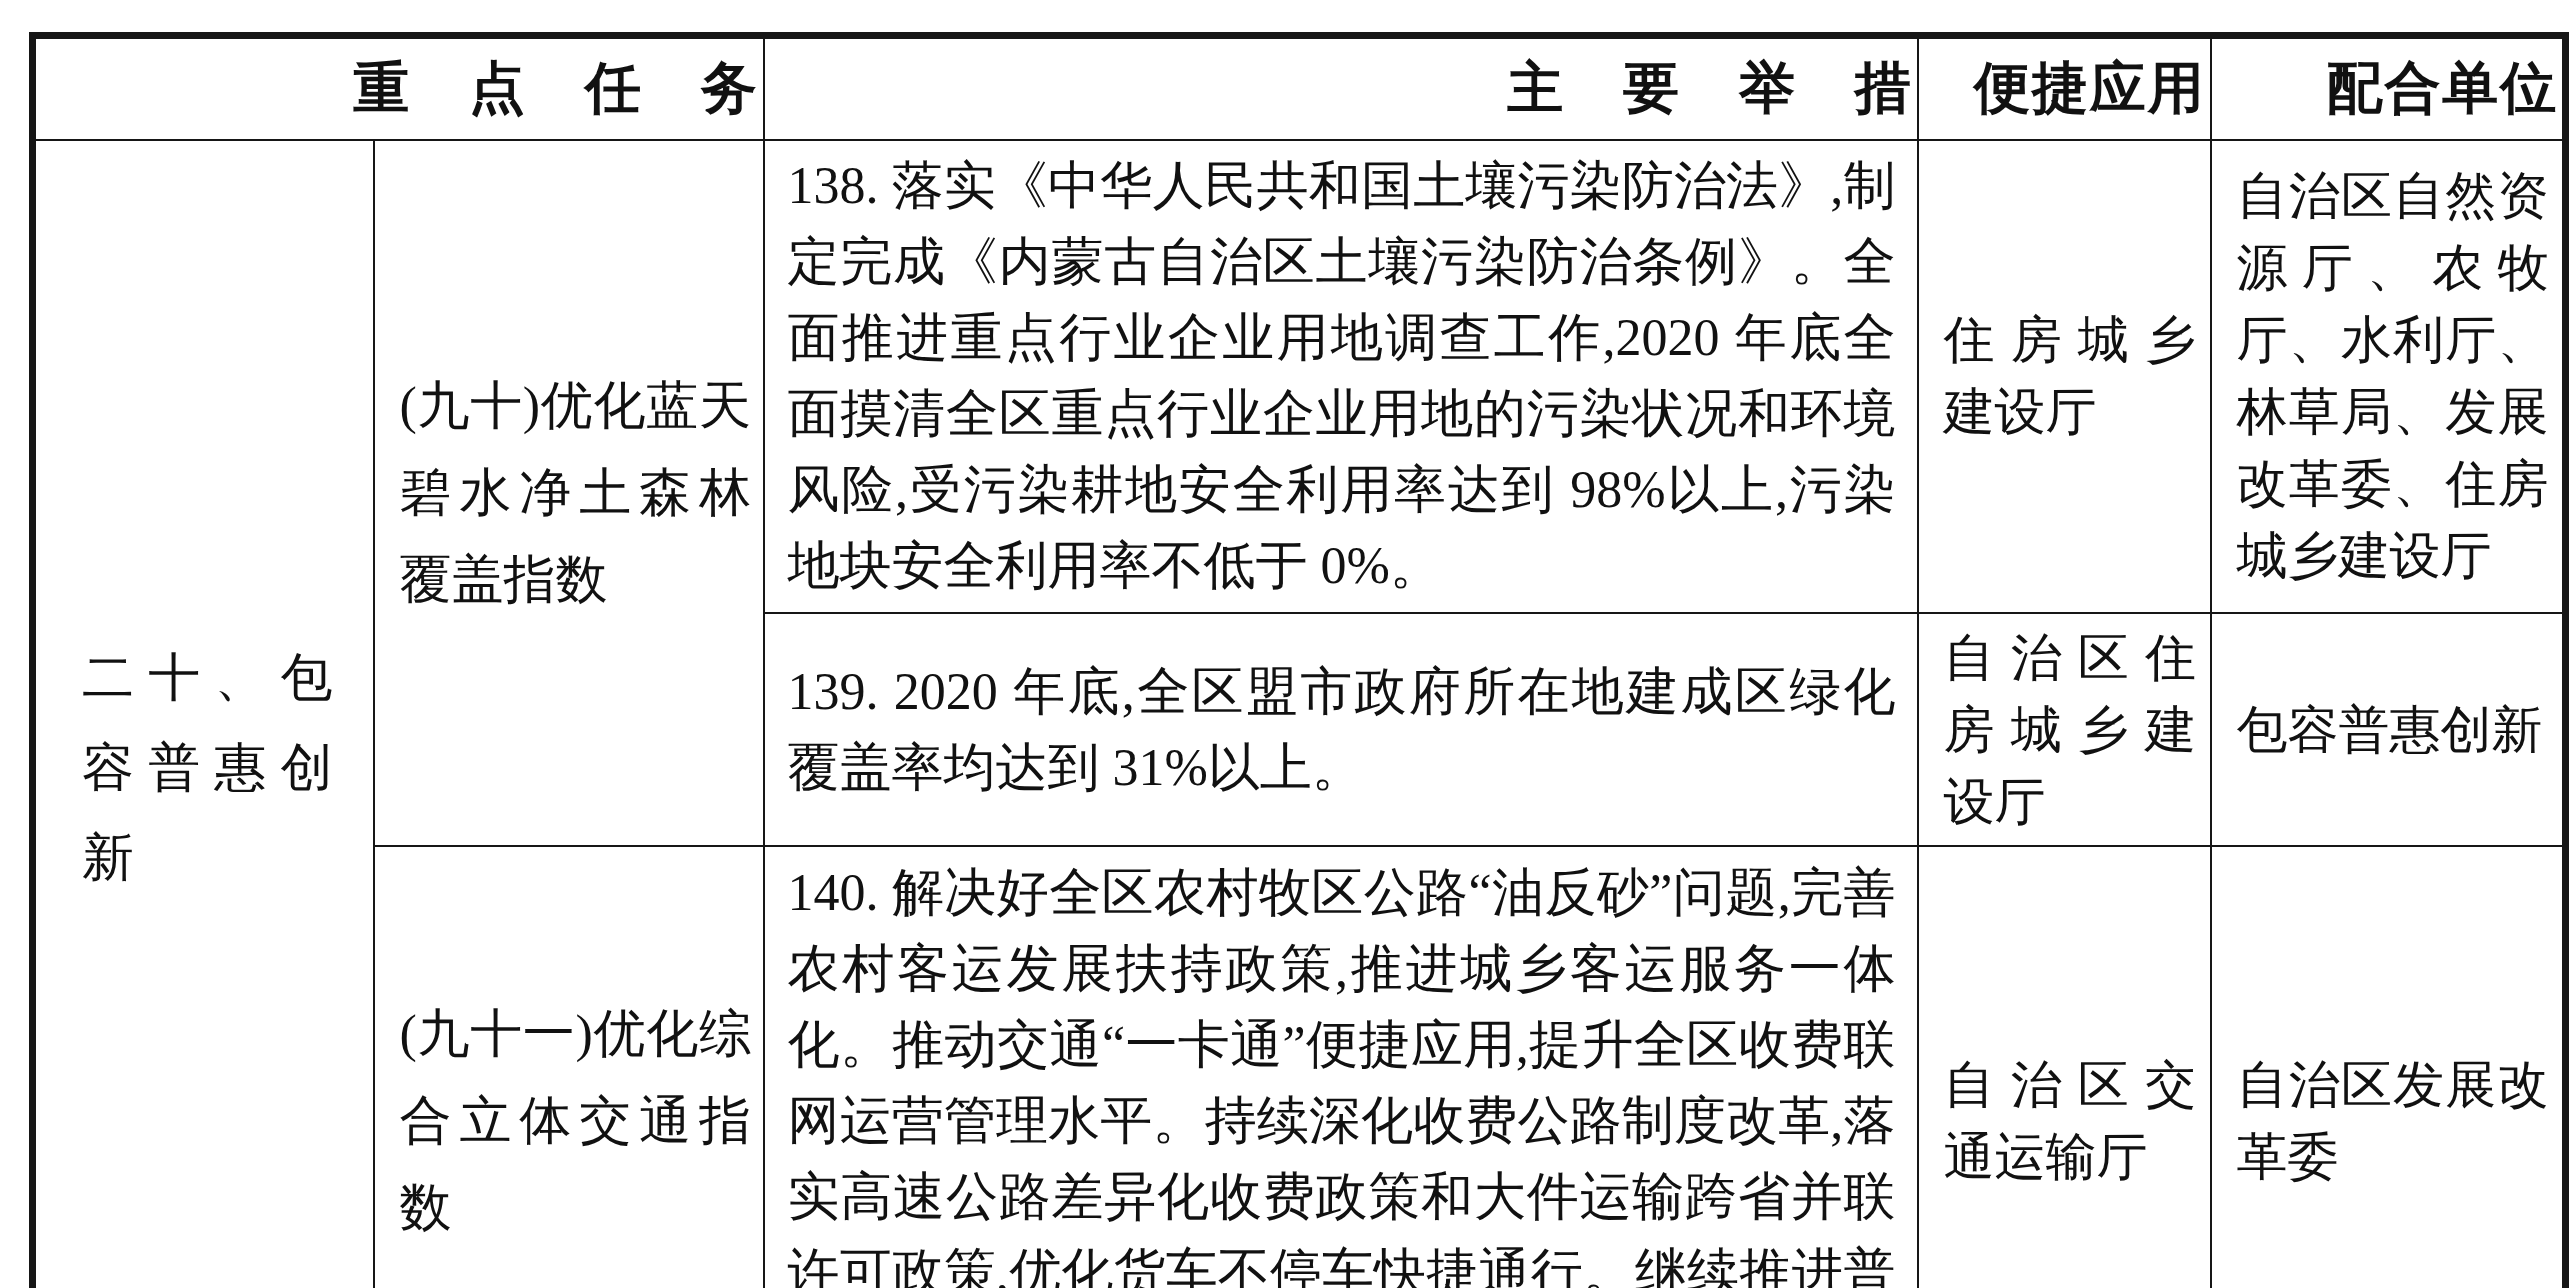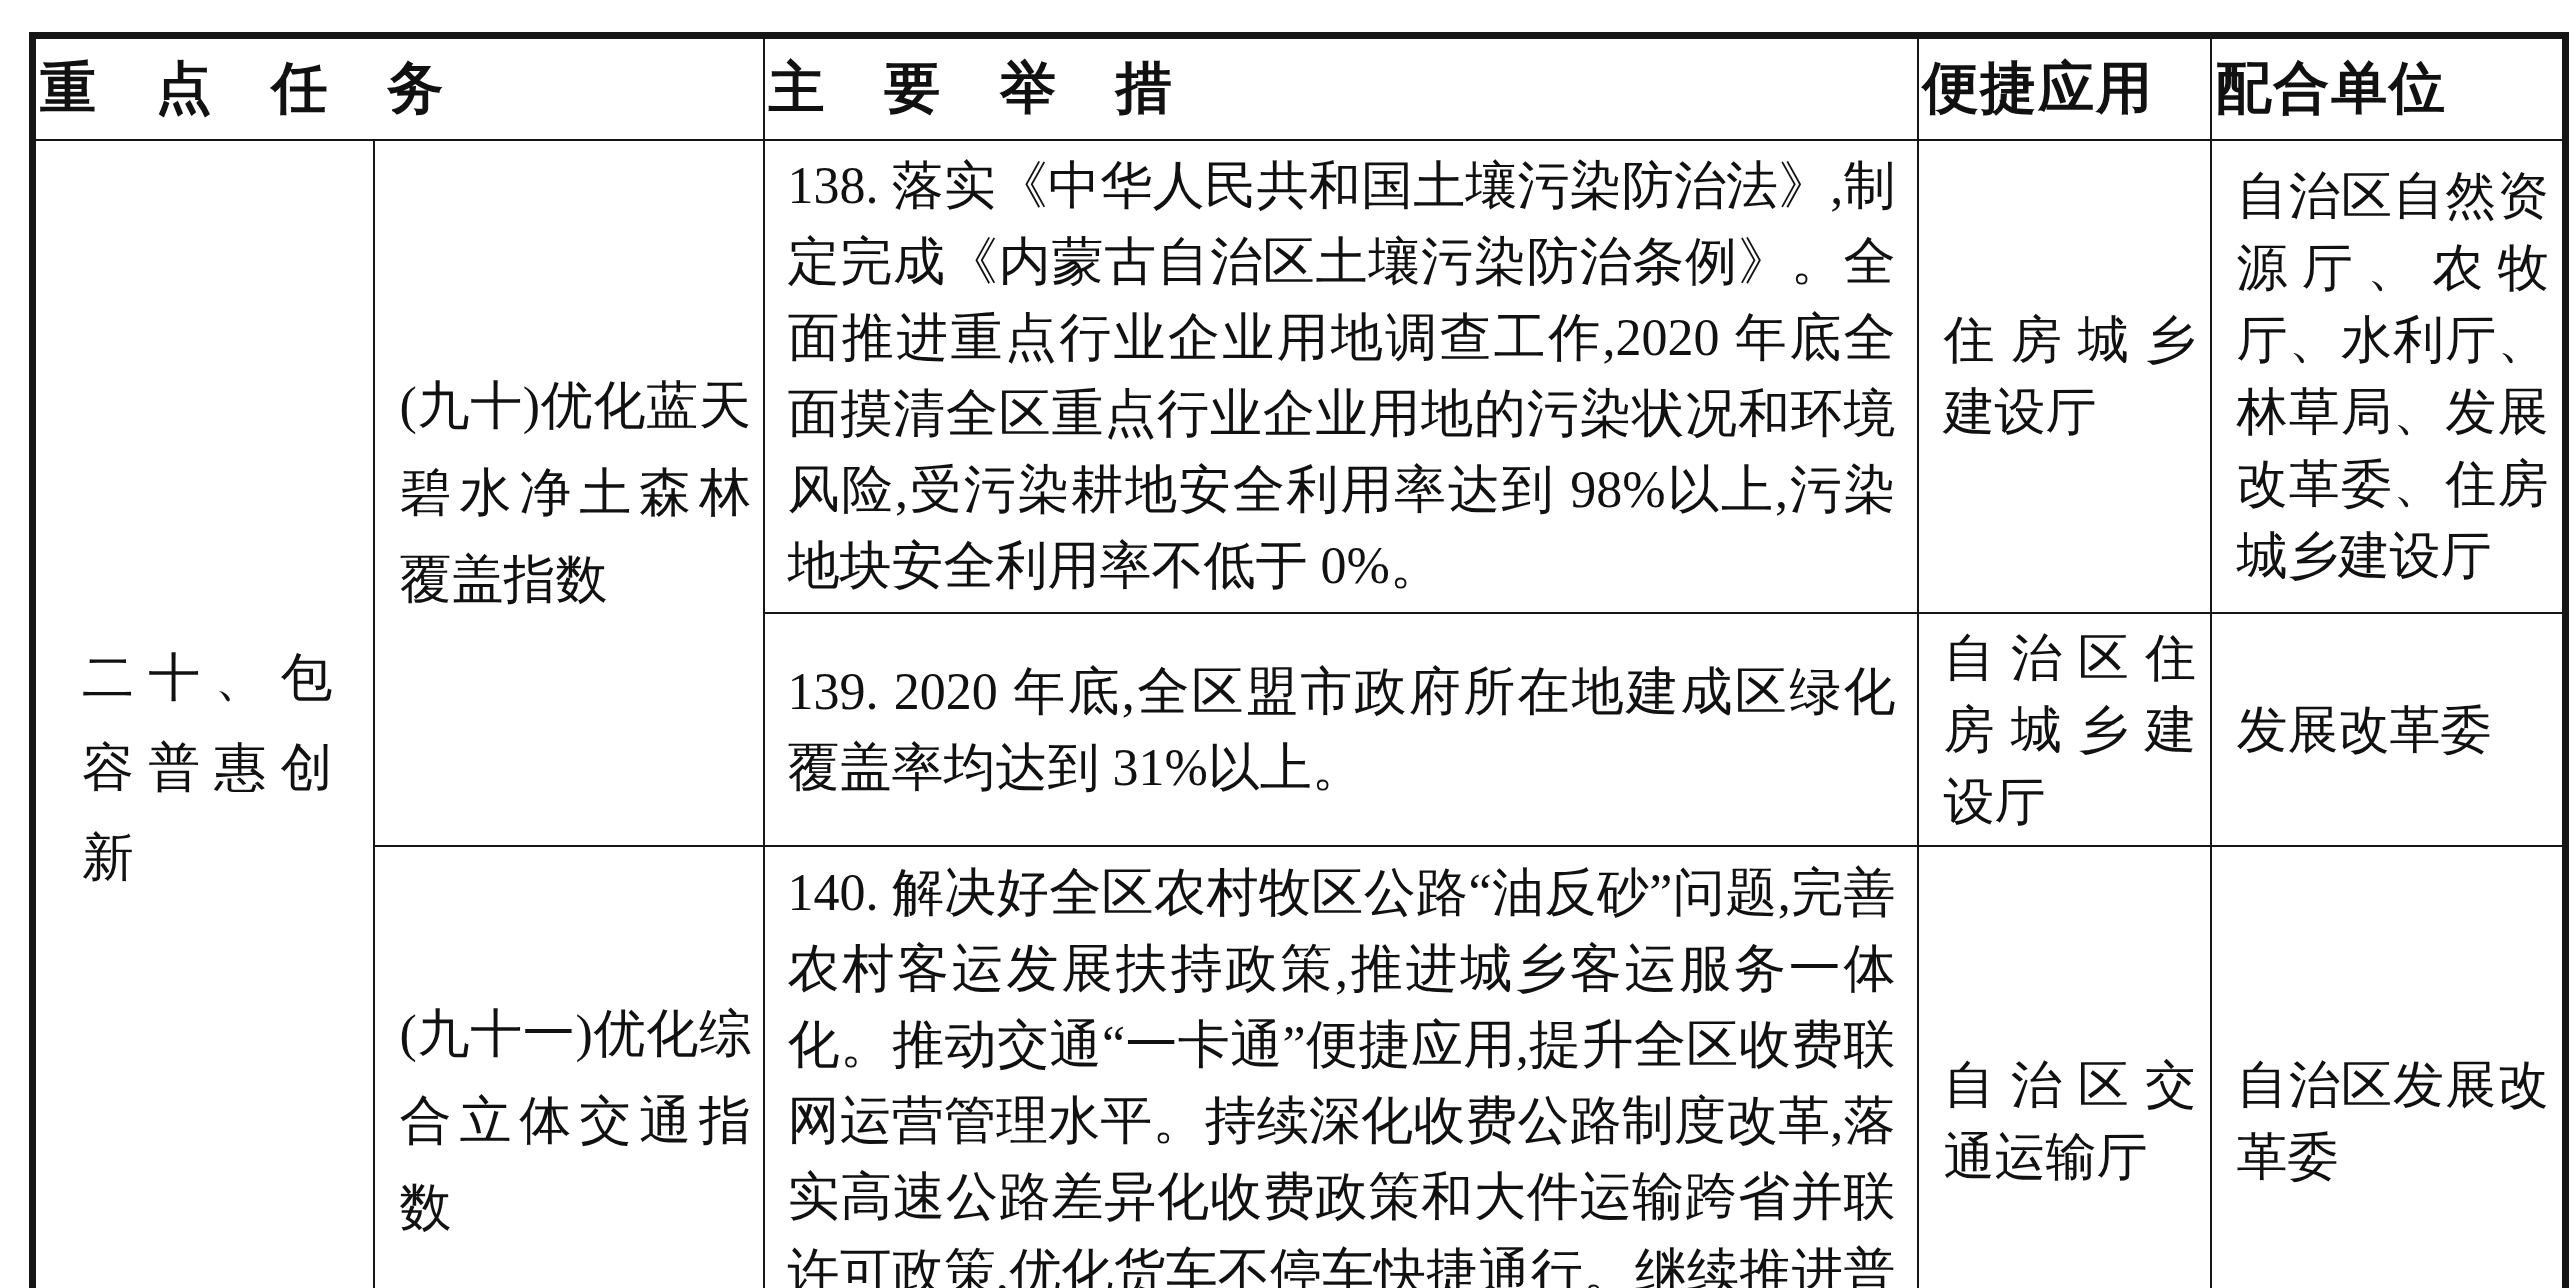--- a/index.html
+++ b/index.html
@@ -36,7 +36,7 @@
   th {
     font-size: 56px;
     font-weight: bold;
-    text-align: left;
+    text-align: right;
     letter-spacing: 1.9px;
     padding: 0 3.9px;
   }

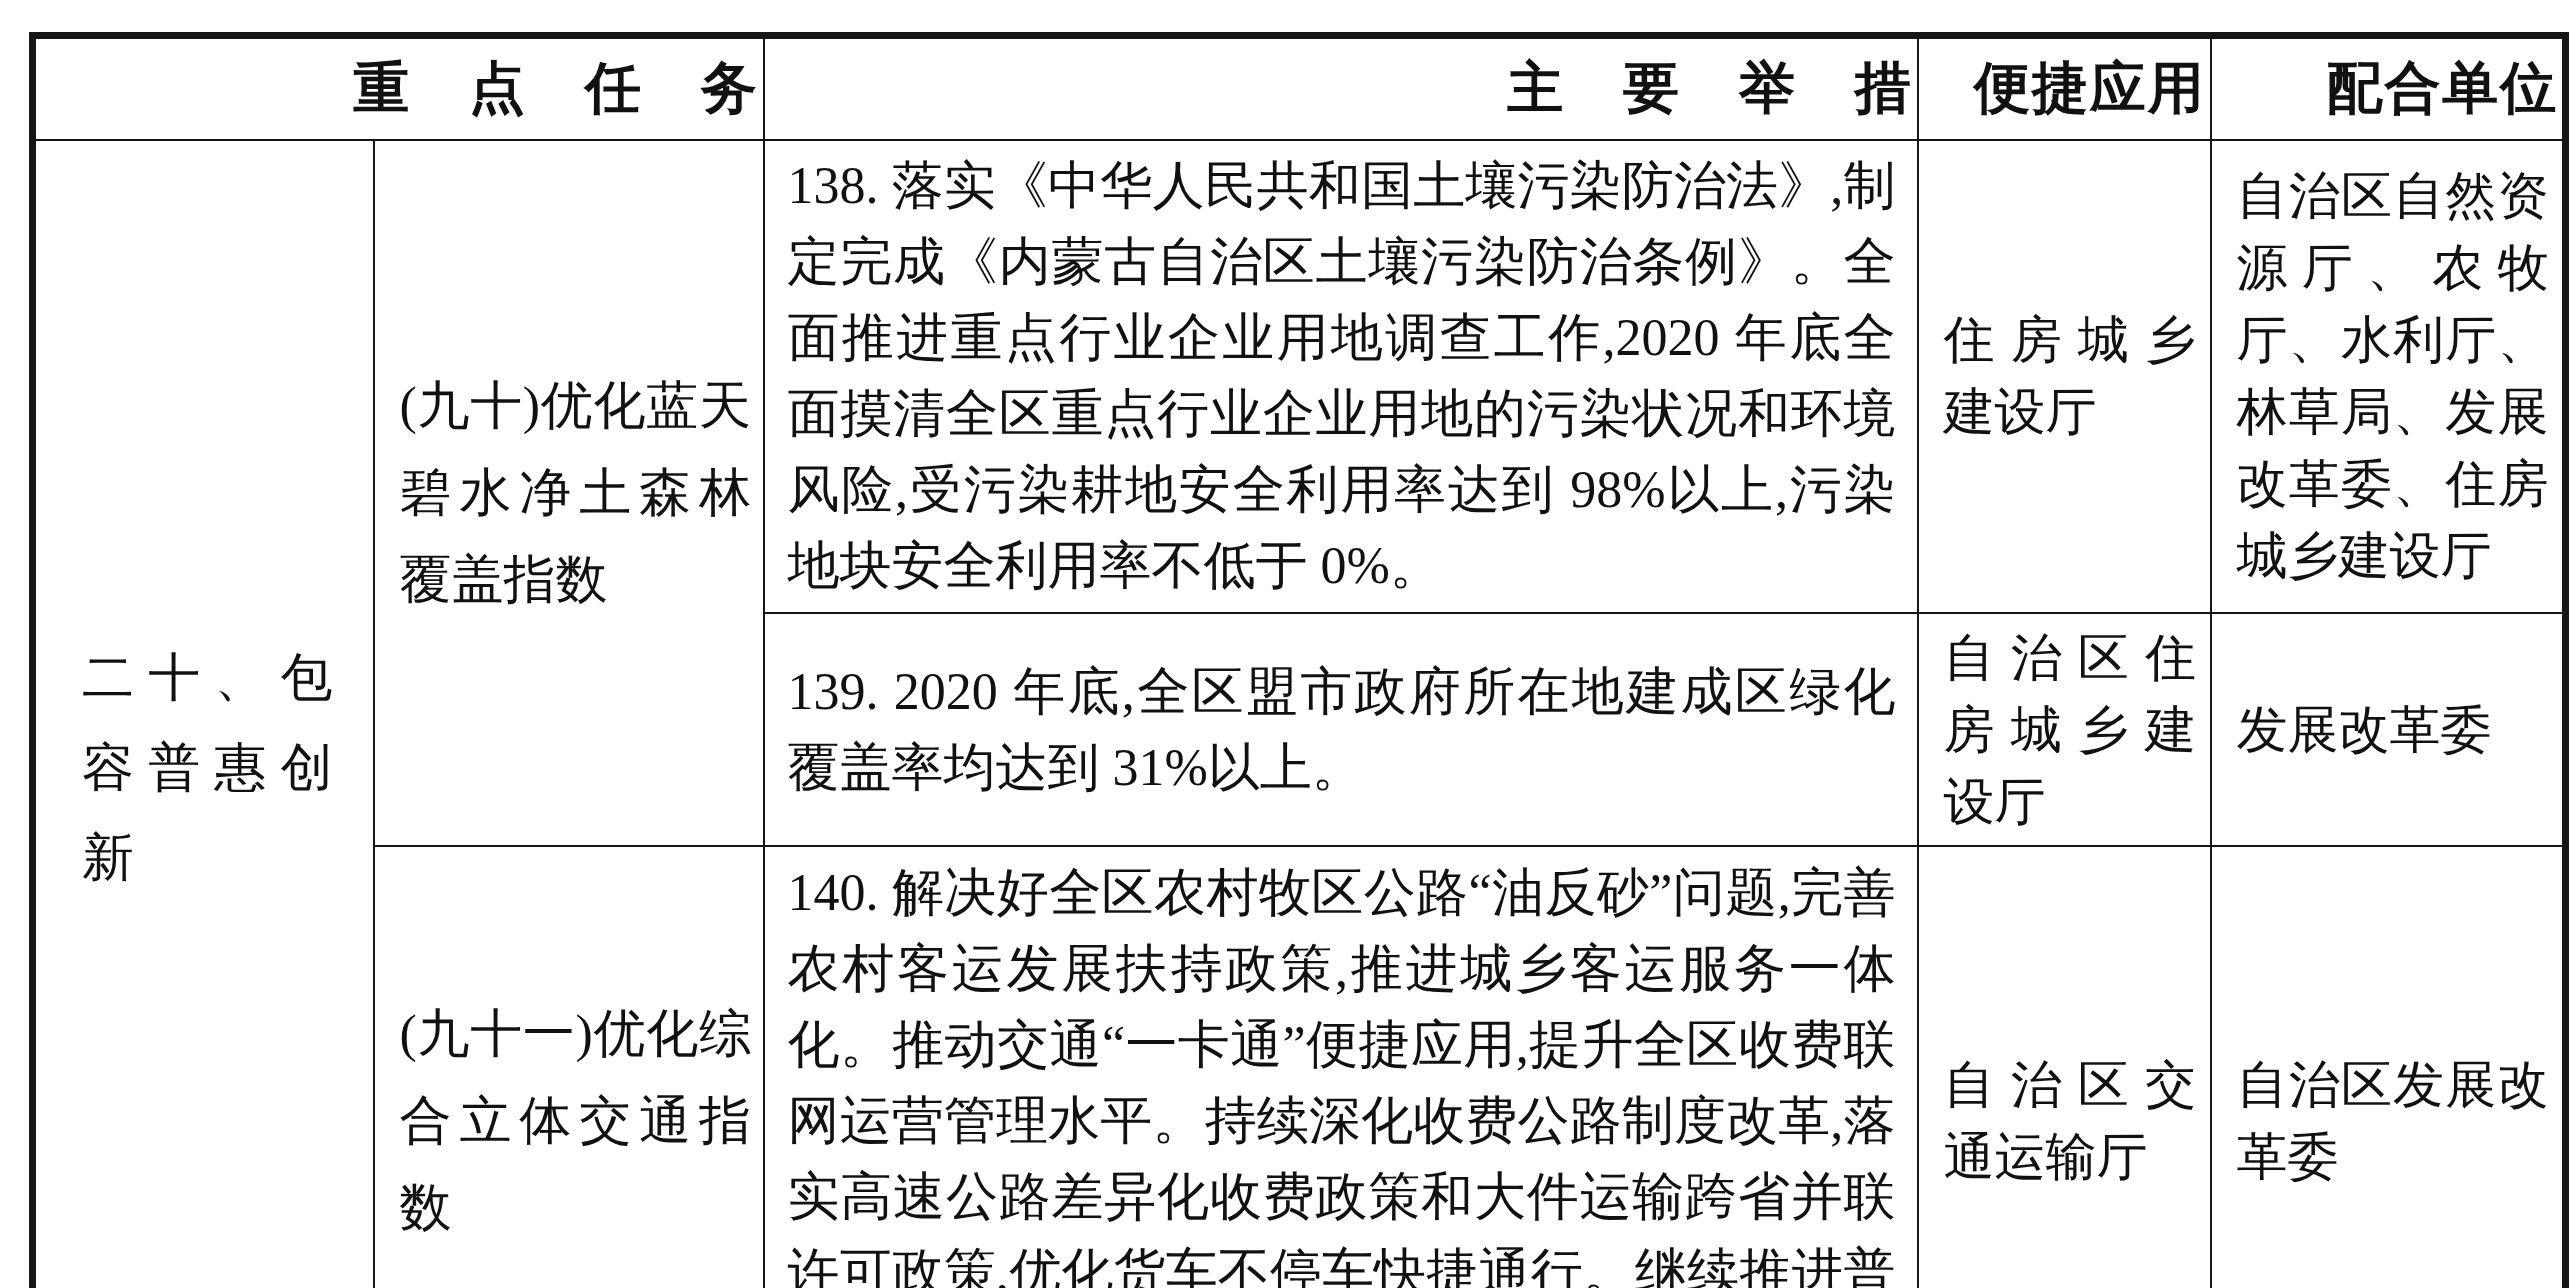--- a/index.html
+++ b/index.html
@@ -104,7 +104,7 @@
       <tr class="r-row139">
         <td class="cell-measure">139. 2020 年底,全区盟市政府所在地建成区绿化覆盖率均达到 31%以上。</td>
         <td class="cell-unit">自治区住房城乡建设厅</td>
-        <td class="cell-unit">发展改革委</td>
+        <td class="cell-unit">包容普惠创新</td>
       </tr>
       <tr class="r-row140">
         <td class="cell-subtask">(九十一)优化综合立体交通指数</td>

